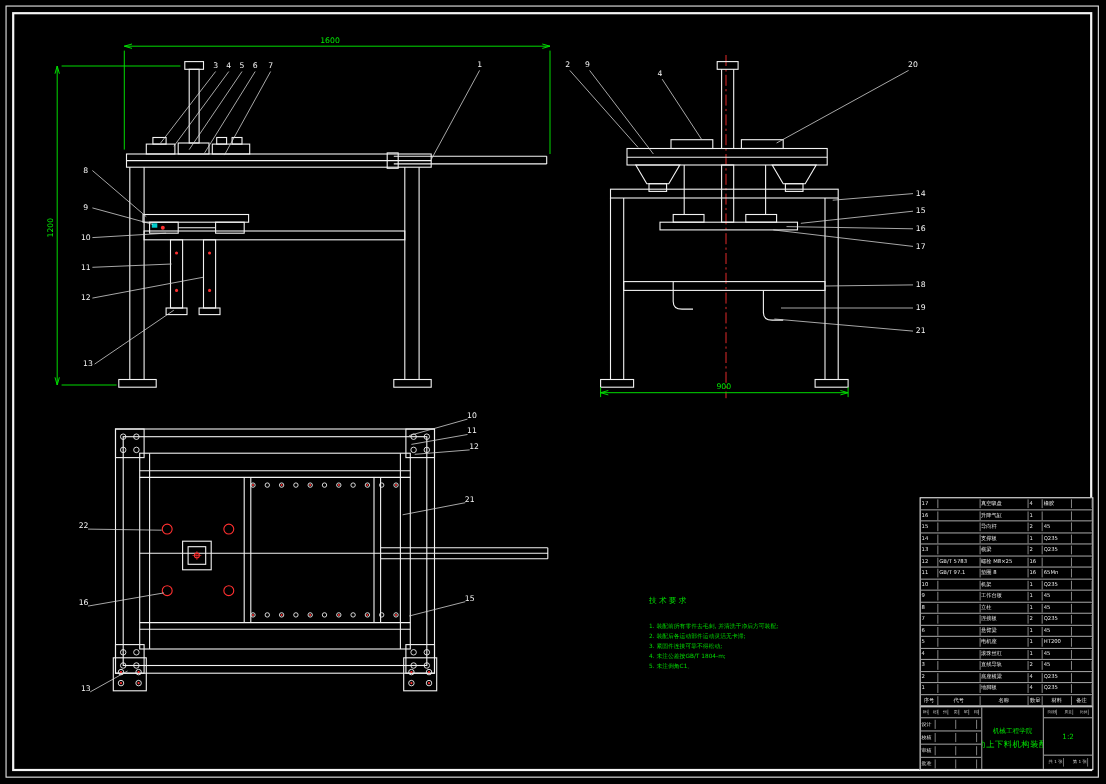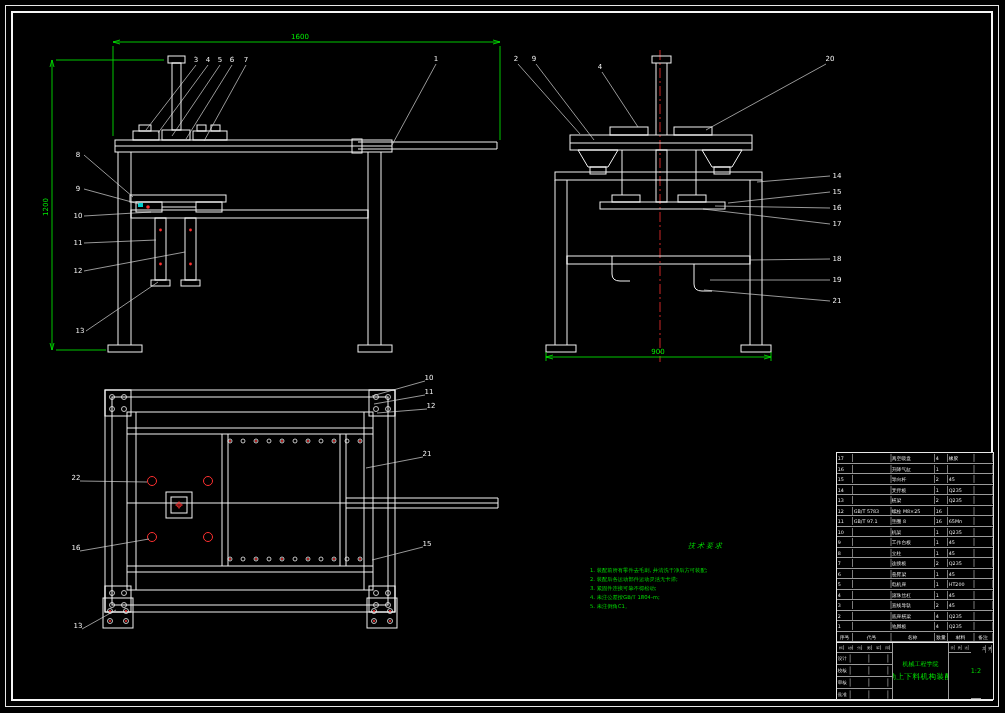--- a/index.html
+++ b/index.html
@@ -23,7 +23,7 @@
   text.dim{fill:#00ee00;font-size:7px;text-anchor:middle;font-family:"DejaVu Sans",sans-serif;}
 
   .notes{position:absolute;left:590px;top:541px;width:134px;color:#00dd00;}
-  .notes-title{font-size:7px;text-align:right;margin-bottom:15px;letter-spacing:2px;font-style:italic;}
+  .notes-title{font-size:7px;text-align:left;margin-bottom:15px;letter-spacing:2px;}
   .note-line{font-size:6px;line-height:9px;white-space:nowrap;transform:scale(.88);transform-origin:left top;}
 
   .titleblock{position:absolute;left:836px;top:452px;width:158px;height:248px;

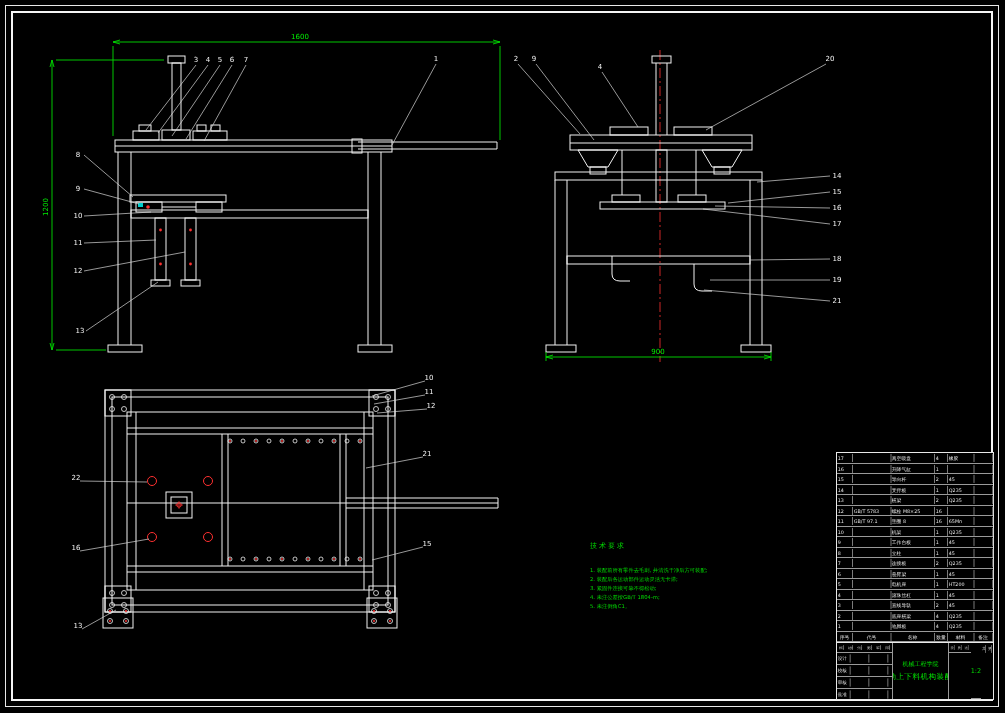--- a/index.html
+++ b/index.html
@@ -46,7 +46,7 @@
   .tb-mid{border-right:1px solid #9a9a9a;display:flex;flex-direction:column;align-items:center;justify-content:center;gap:3px;overflow:hidden;}
   .tb-school{font-size:6px;color:#00dd00;white-space:nowrap;}
   .tb-title{font-size:7.5px;color:#00e400;letter-spacing:.5px;text-align:center;white-space:nowrap;}
-  .tb-right{display:flex;flex-direction:row;overflow:hidden;}
+  .tb-right{display:flex;flex-direction:column;overflow:hidden;}
   .tb-r-head{display:grid;grid-template-columns:1fr 1fr 1fr;height:9px;border-bottom:1px solid #9a9a9a;}
   .tb-r-head span{font-size:6px;transform:scale(.55);transform-origin:center;color:#cfcfcf;text-align:center;line-height:9px;
        border-right:1px solid #9a9a9a;overflow:hidden;white-space:nowrap;}

